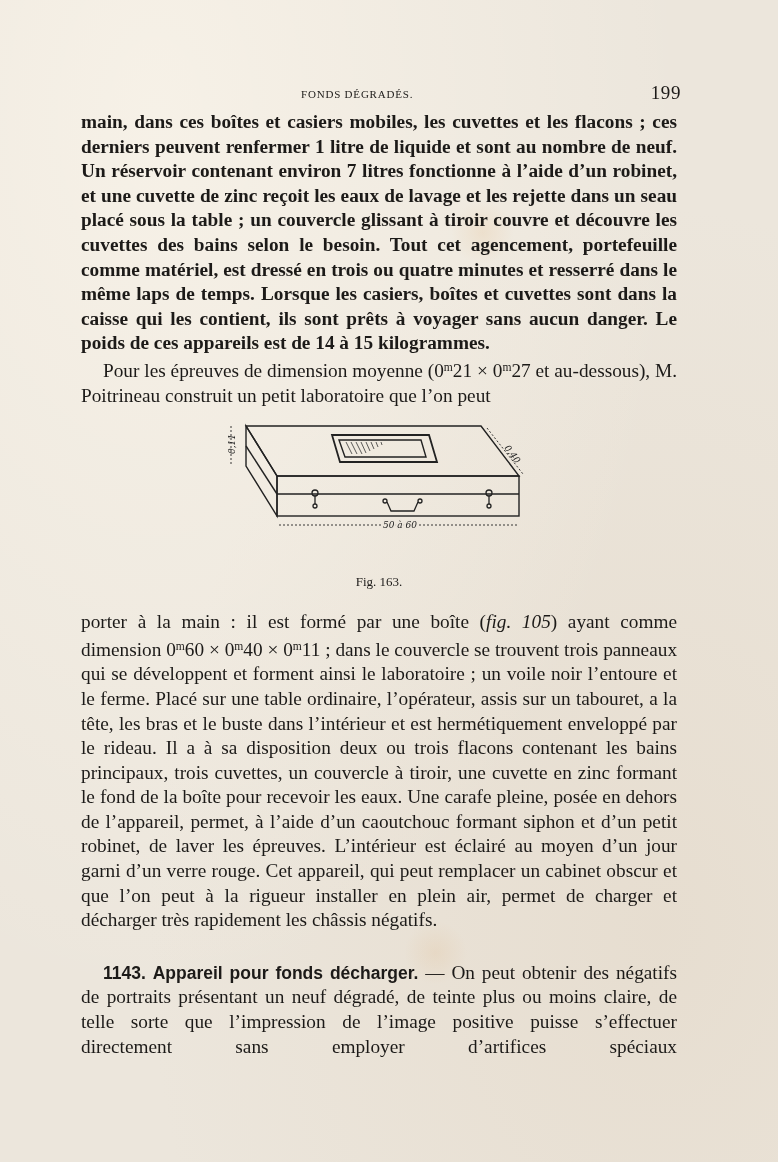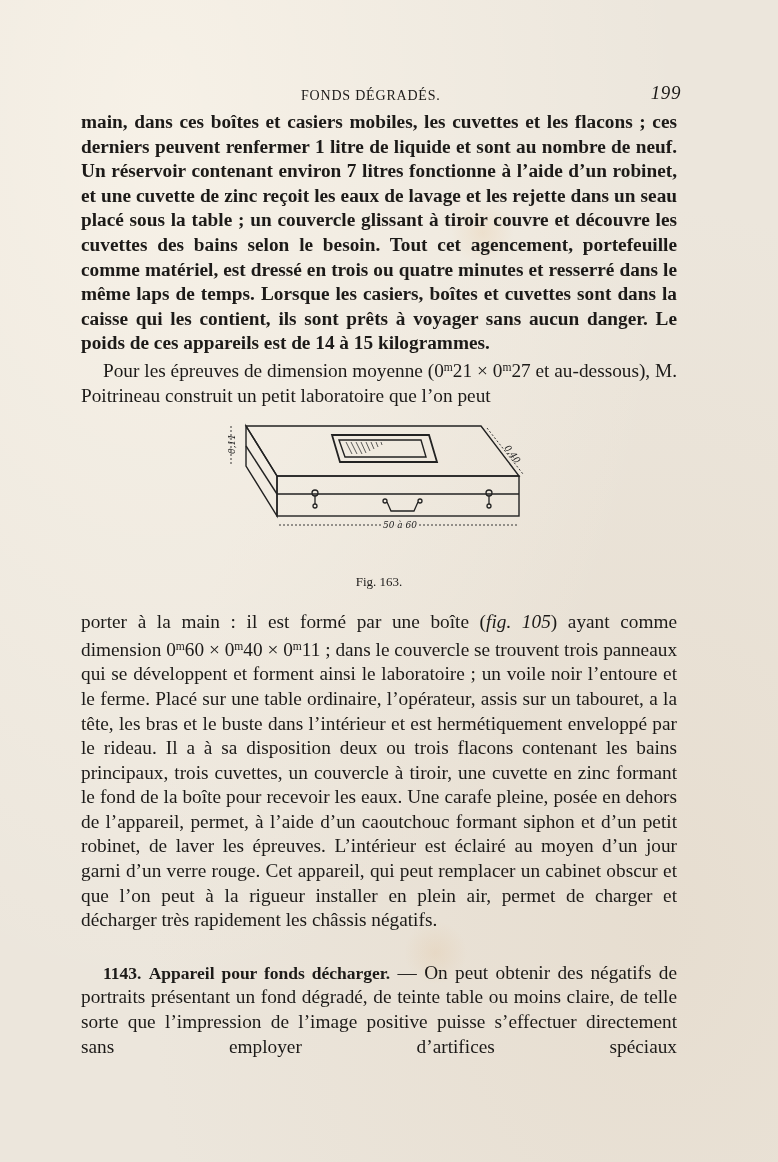--- a/index.html
+++ b/index.html
@@ -17,7 +17,7 @@
   }
   .page { position: absolute; left: 81px; top: 82px; width: 596px; }
   .header { position: relative; height: 24px; font-size: 14px; letter-spacing: 0.6px; }
-  .header .running { position: absolute; left: 220px; top: 6px; font-variant: small-caps; font-size: 14px; letter-spacing: 0.8px; }
+  .header .running { position: absolute; left: 220px; top: 6px; font-variant: small-caps; font-size: 11px; letter-spacing: 0.8px; }
   .header .pageno { position: absolute; right: -4px; top: 0px; font-size: 19px; font-style: italic; }
   p { margin: 0; font-size: 19.3px; line-height: 24.6px; text-align: justify; }
   .indent { text-indent: 22px; }

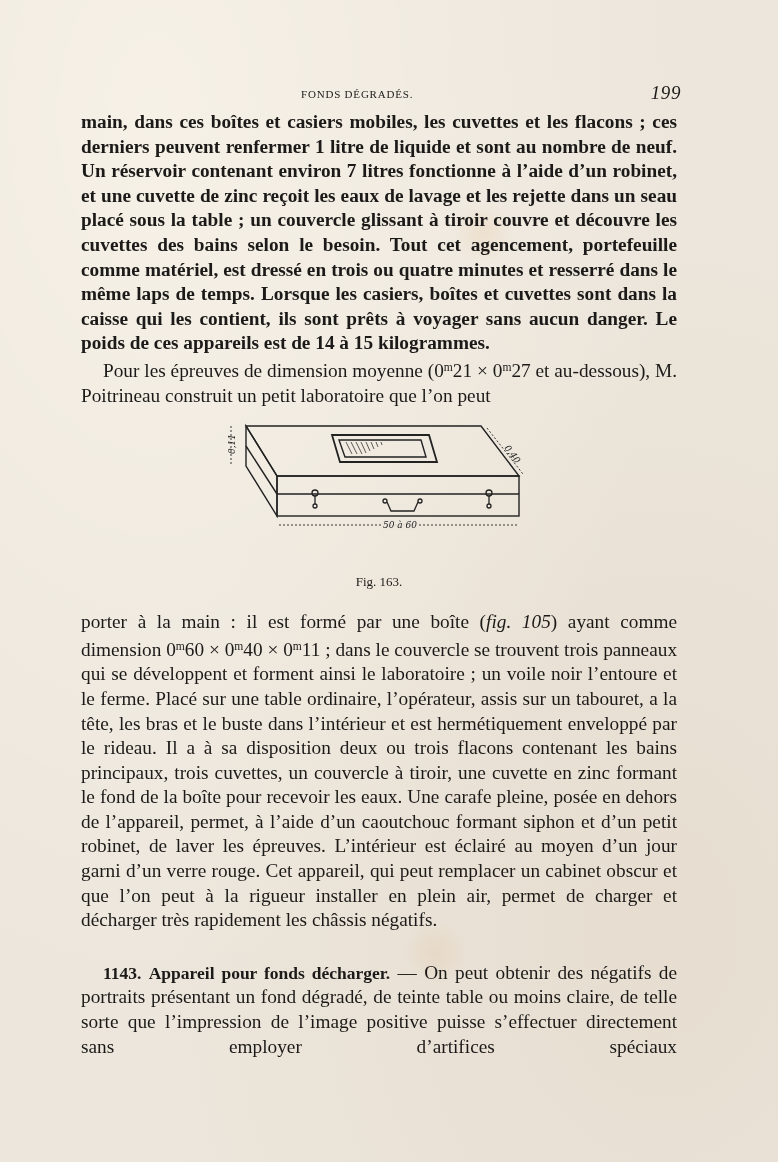--- a/index.html
+++ b/index.html
@@ -18,7 +18,7 @@
   .page { position: absolute; left: 81px; top: 82px; width: 596px; }
   .header { position: relative; height: 24px; font-size: 14px; letter-spacing: 0.6px; }
   .header .running { position: absolute; left: 220px; top: 6px; font-variant: small-caps; font-size: 11px; letter-spacing: 0.8px; }
-  .header .pageno { position: absolute; right: -4px; top: 0px; font-size: 19px; font-style: italic; }
+  .header .pageno { position: absolute; right: -4px; top: 0px; font-size: 19px; }
   p { margin: 0; font-size: 19.3px; line-height: 24.6px; text-align: justify; }
   .indent { text-indent: 22px; }
   .p1 { margin-top: 4px; font-weight: bold; }

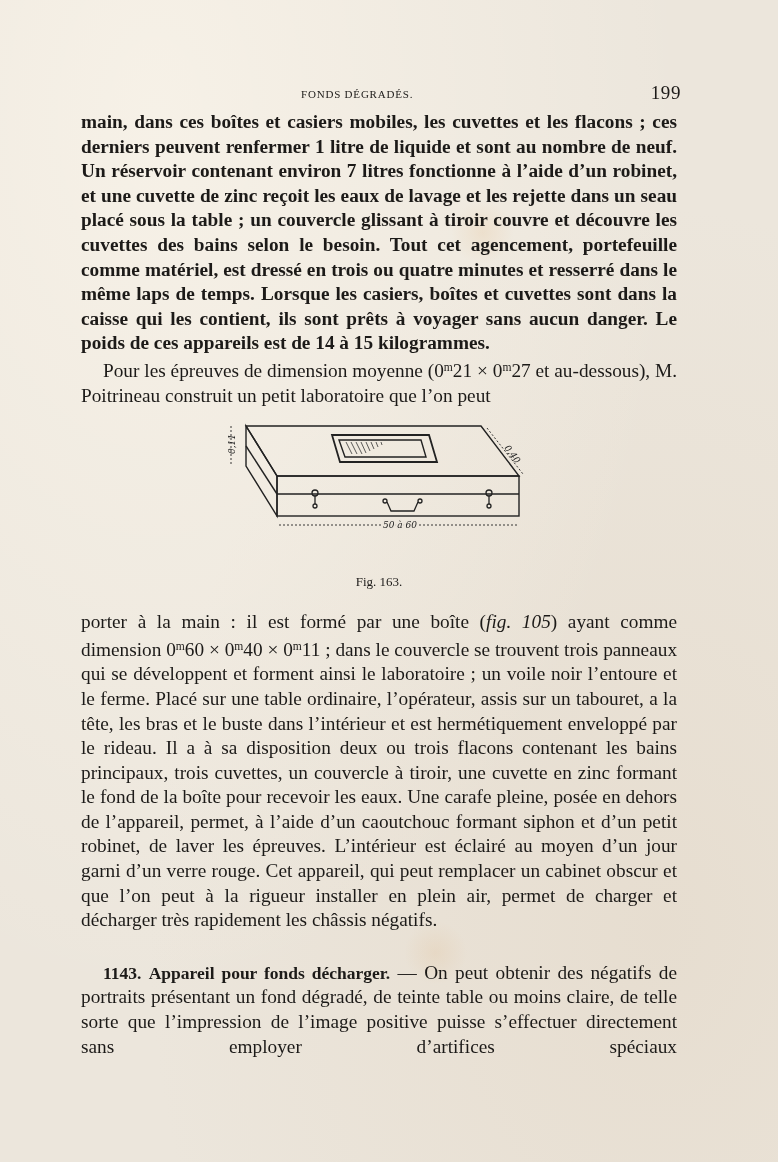--- a/index.html
+++ b/index.html
@@ -26,7 +26,7 @@
   .figure svg { position: absolute; left: 140px; top: 4px; }
   .caption { position: absolute; left: 0; width: 100%; top: 160px; text-align: center; font-size: 13px; }
   .sec { margin-top: 28px; }
-  .sec .num, .sec .title { font-family: Liberation Serif, serif; font-weight: bold; font-size: 17.5px; }
+  .sec .num, .sec .title { font-family: Liberation Sans, sans-serif; font-weight: bold; font-size: 17.5px; }
   sup { font-size: 60%; vertical-align: 6px; }
   .lastline { text-align-last: justify; }
 </style>

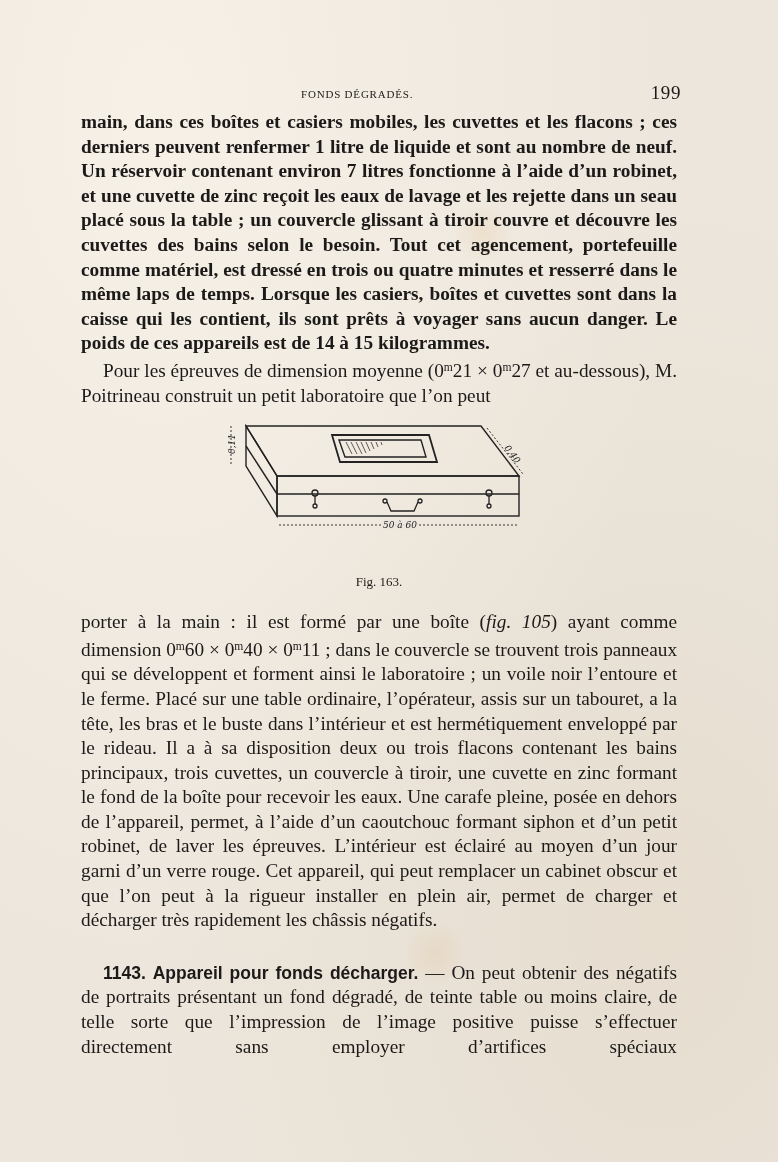--- a/index.html
+++ b/index.html
@@ -98,7 +98,7 @@
 
   <p><span>porter à la main : il est formé par une boîte (</span><i>fig. 105</i><span>) ayant comme dimension 0</span><sup>m</sup><span>60 × 0</span><sup>m</sup><span>40 × 0</span><sup>m</sup><span>11 ; dans le couvercle se trouvent trois panneaux qui se développent et forment ainsi le laboratoire ; un voile noir l’entoure et le ferme. Placé sur une table ordinaire, l’opérateur, assis sur un tabouret, a la tête, les bras et le buste dans l’intérieur et est hermétiquement enveloppé par le rideau. Il a à sa disposition deux ou trois flacons contenant les bains principaux, trois cuvettes, un couvercle à tiroir, une cuvette en zinc formant le fond de la boîte pour recevoir les eaux. Une carafe pleine, posée en dehors de l’appareil, permet, à l’aide d’un caoutchouc formant siphon et d’un petit robinet, de laver les épreuves. L’intérieur est éclairé au moyen d’un jour garni d’un verre rouge. Cet appareil, qui peut remplacer un cabinet obscur et que l’on peut à la rigueur installer en plein air, permet de charger et décharger très rapidement les châssis négatifs.</span></p>
 
-  <p class="sec indent lastline"><span class="num">1143.</span> <span class="title">Appareil pour fonds décharger.</span><span> — </span><span>On peut obtenir des négatifs de portraits présentant un fond dégradé, de teinte table ou moins claire, de telle sorte que l’impression de l’image positive puisse s’effectuer directement sans employer d’artifices spéciaux</span></p>
+  <p class="sec indent lastline"><span class="num">1143.</span> <span class="title">Appareil pour fonds décharger.</span><span> — </span><span>On peut obtenir des négatifs de portraits présentant un neuf dégradé, de teinte plus ou moins claire, de telle sorte que l’impression de l’image positive puisse s’effectuer directement sans employer d’artifices spéciaux</span></p>
 </div>
 
 </body></html>

